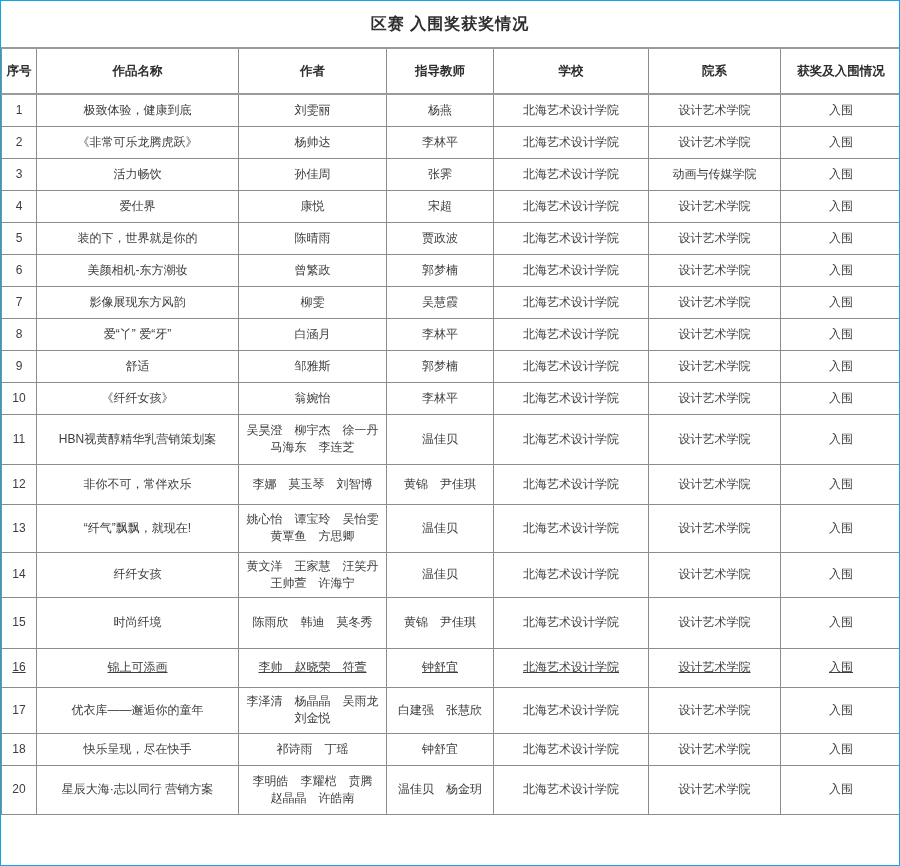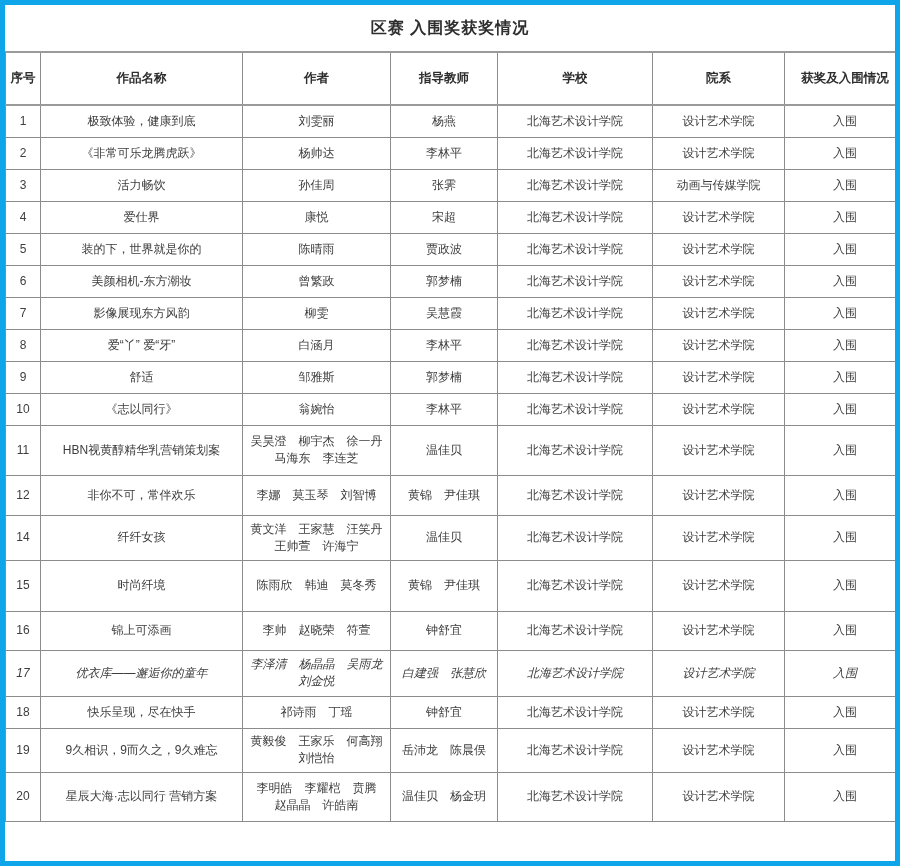--- a/index.html
+++ b/index.html
@@ -11,7 +11,7 @@
   .sheet {
     width: 900px;
     height: 866px;
-    border: 5px solid #0ea5e9;
+    border: 1px solid #0ea5e9;
     background: #ffffff;
     overflow: hidden;
   }

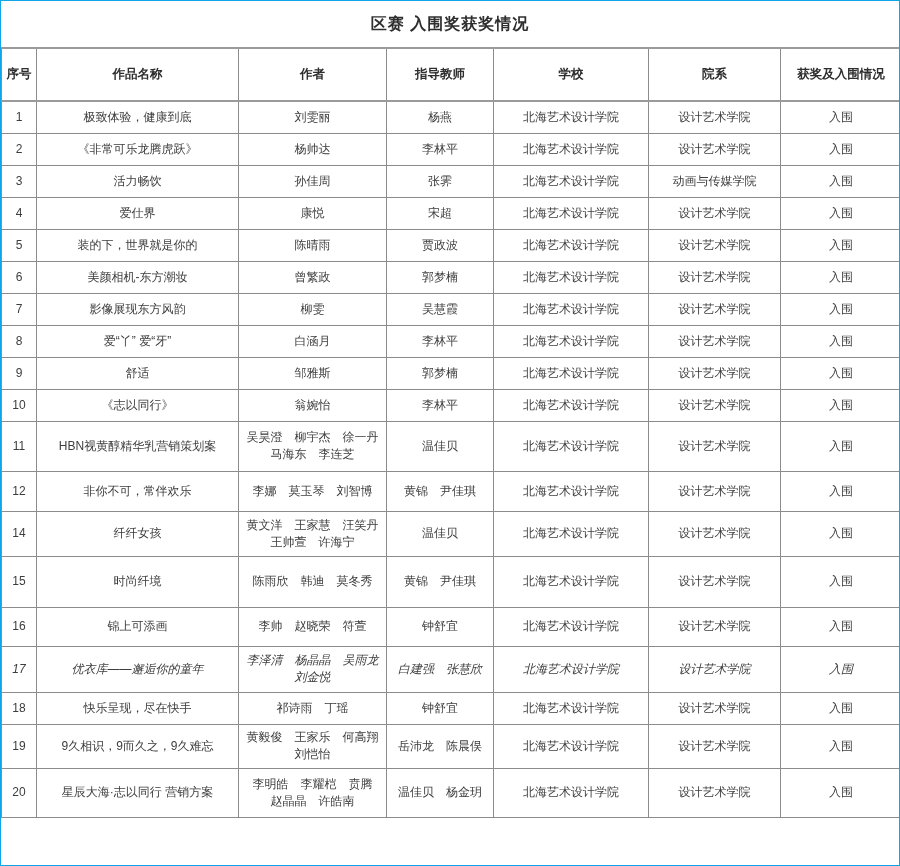--- a/index.html
+++ b/index.html
@@ -43,7 +43,7 @@
     color: #2e2e2e;
     border-top: 2px solid #9a9a9a;
     border-bottom: 2px solid #9a9a9a;
-    padding: 17px 3px;
+    padding: 10px 3px;
     text-align: center;
   }
   table.results td {

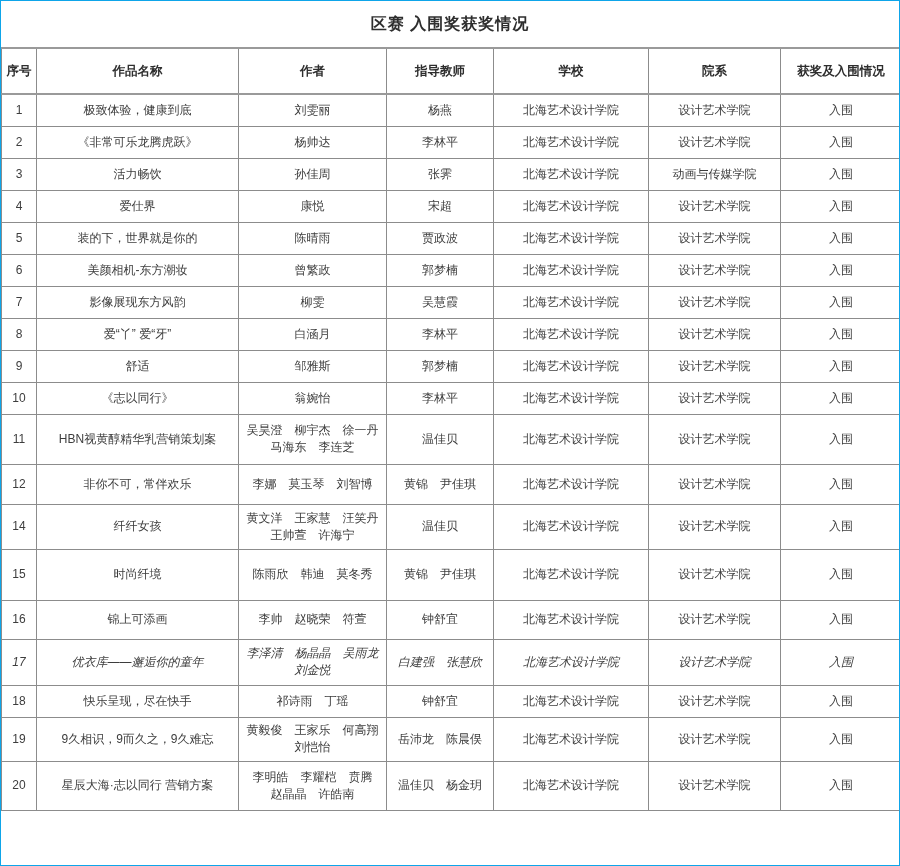--- a/index.html
+++ b/index.html
@@ -165,7 +165,7 @@
   </tr>
         <tr style="height: 32px; margin-left: 24px;">
     <td>10</td>
-    <td>《志以同行》</td>
+    <td>《纤纤女孩》</td>
     <td>翁婉怡</td>
     <td>李林平</td>
     <td>北海艺术设计学院</td>

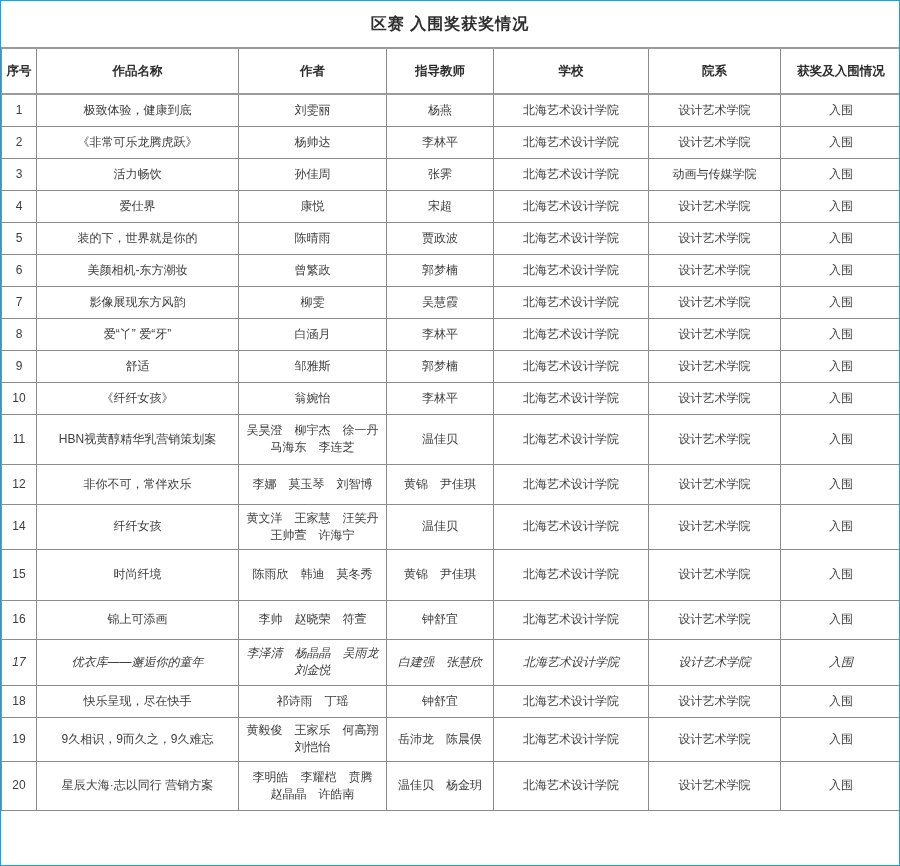--- a/index.html
+++ b/index.html
@@ -190,6 +190,15 @@
     <td>设计艺术学院</td>
     <td>入围</td>
   </tr>
+        <tr style="height: 48px;">
+    <td>13</td>
+    <td>“纤气”飘飘，就现在!</td>
+    <td>姚心怡　谭宝玲　吴怡雯　黄覃鱼　方思卿</td>
+    <td>温佳贝</td>
+    <td>北海艺术设计学院</td>
+    <td>设计艺术学院</td>
+    <td>入围</td>
+  </tr>
         <tr style="height: 45px;">
     <td>14</td>
     <td>纤纤女孩</td>

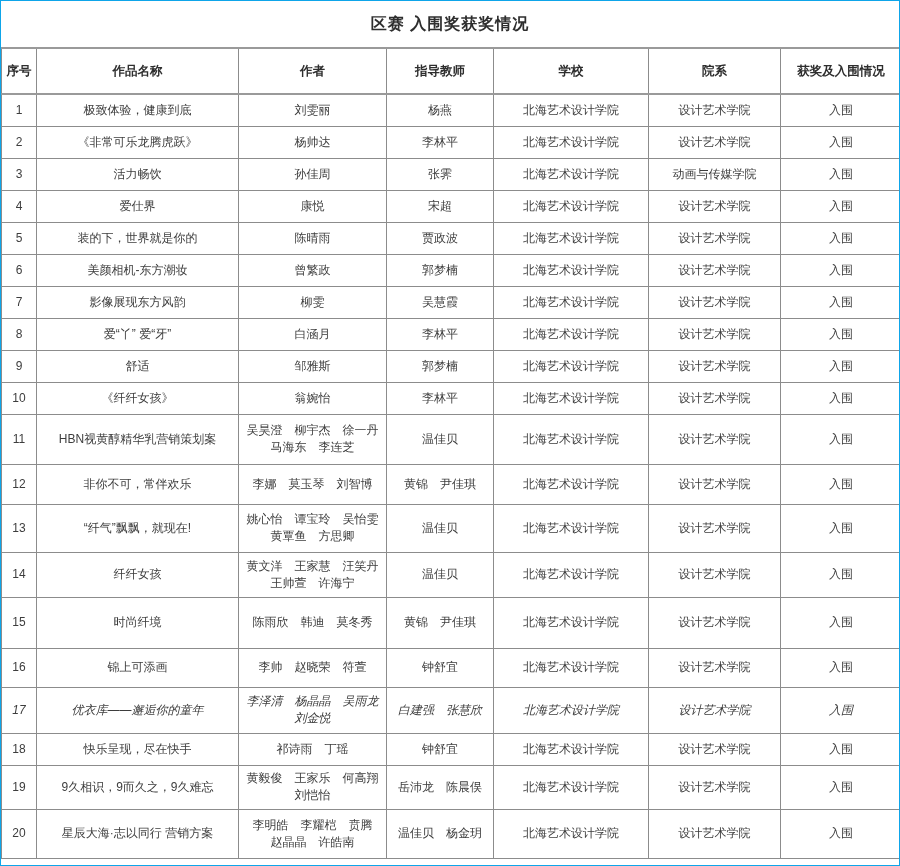--- a/index.html
+++ b/index.html
@@ -217,7 +217,7 @@
     <td>设计艺术学院</td>
     <td>入围</td>
   </tr>
-        <tr style="height: 39px;">
+        <tr style="height: 39px; text-decoration: underline;">
     <td>16</td>
     <td>锦上可添画</td>
     <td>李帅　赵晓荣　符萱</td>

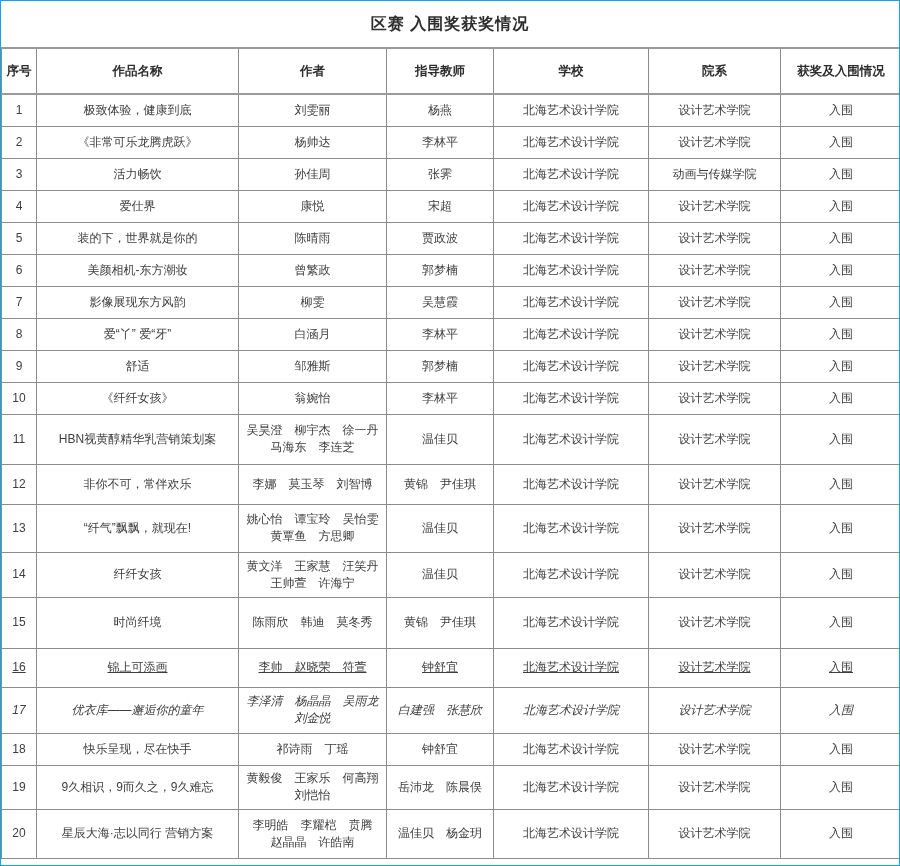--- a/index.html
+++ b/index.html
@@ -226,7 +226,7 @@
     <td>设计艺术学院</td>
     <td>入围</td>
   </tr>
-        <tr style="height: 46px; font-style: italic;">
+        <tr style="height: 46px;">
     <td>17</td>
     <td>优衣库——邂逅你的童年</td>
     <td>李泽清　杨晶晶　吴雨龙　刘金悦</td>

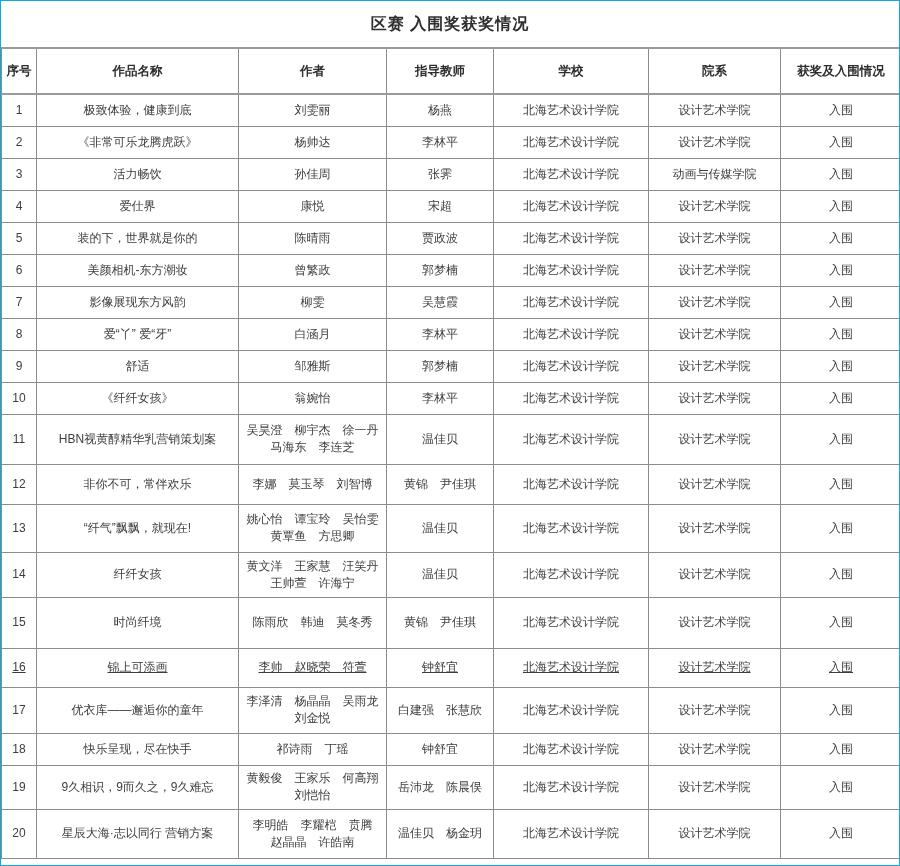--- a/index.html
+++ b/index.html
@@ -244,15 +244,6 @@
     <td>设计艺术学院</td>
     <td>入围</td>
   </tr>
-        <tr style="height: 44px;">
-    <td>19</td>
-    <td>9久相识，9而久之，9久难忘</td>
-    <td>黄毅俊　王家乐　何高翔　刘恺怡</td>
-    <td>岳沛龙　陈晨俣</td>
-    <td>北海艺术设计学院</td>
-    <td>设计艺术学院</td>
-    <td>入围</td>
-  </tr>
         <tr style="height: 49px;">
     <td>20</td>
     <td>星辰大海·志以同行 营销方案</td>

